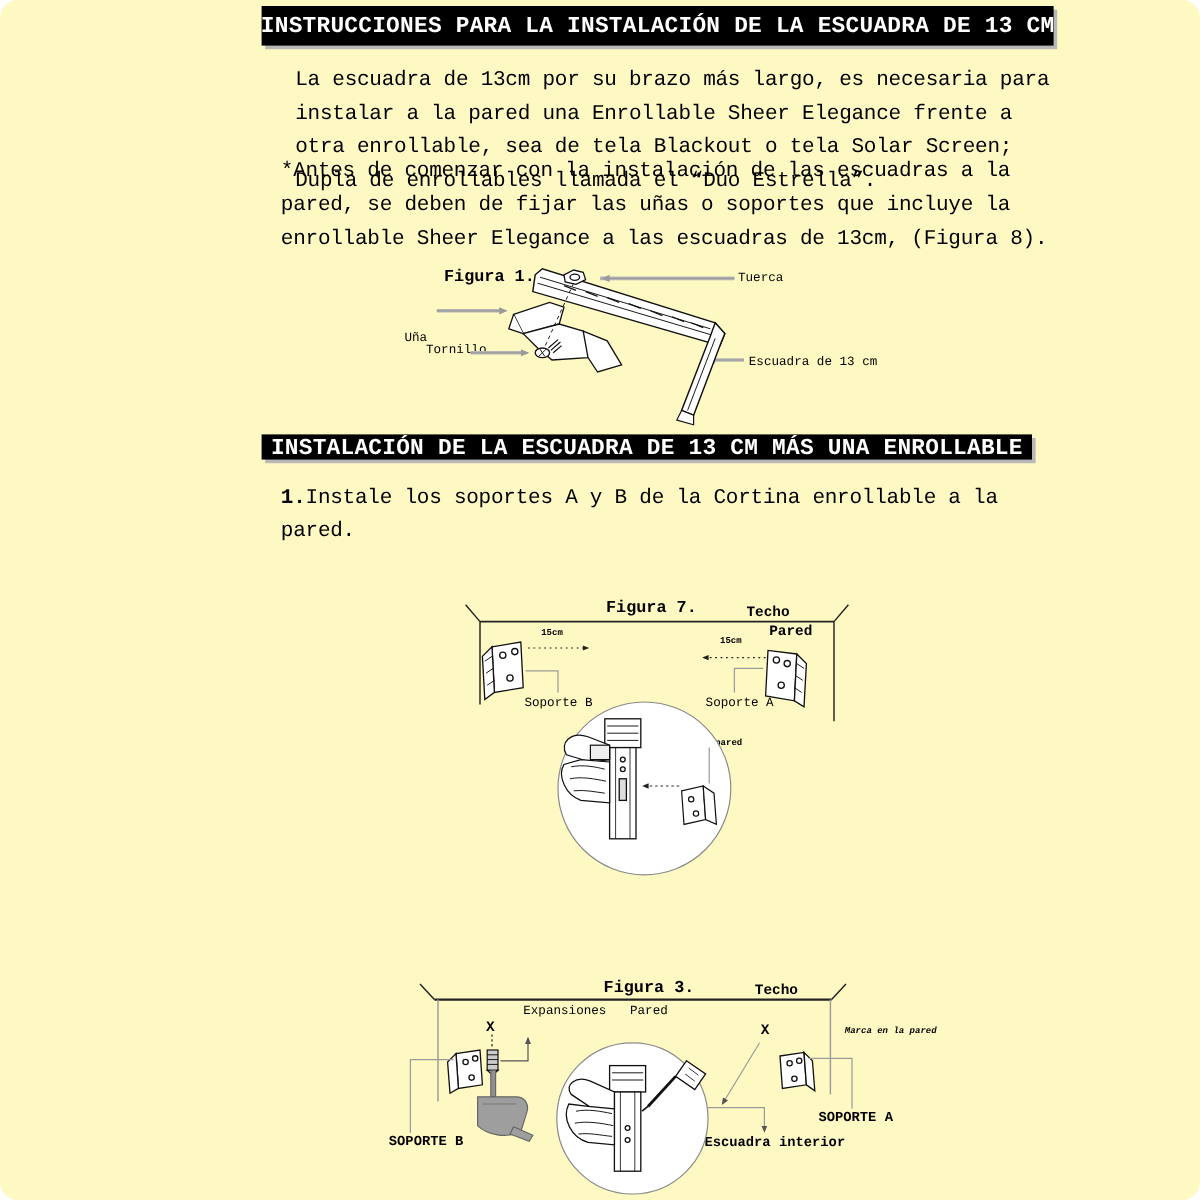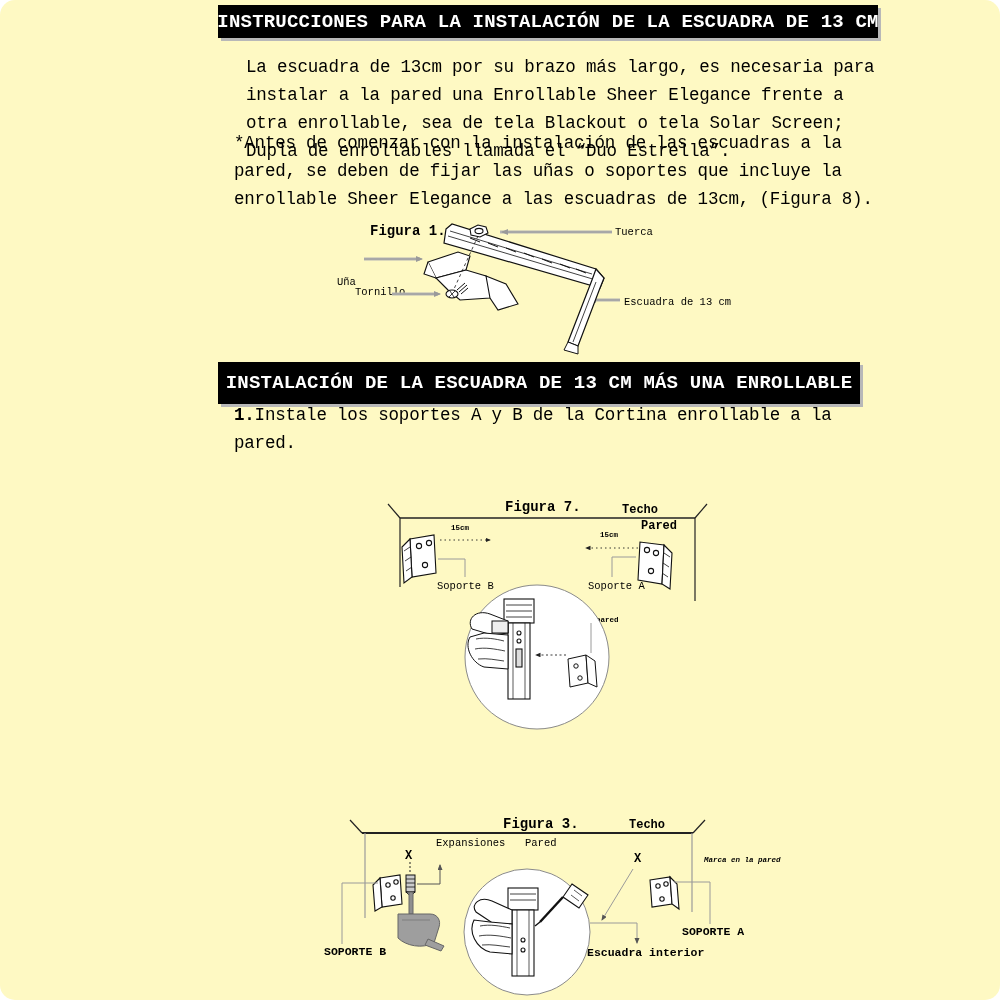--- a/index.html
+++ b/index.html
@@ -102,7 +102,7 @@
     <path d="M158,24 L134,77" stroke="#111" stroke-width="0.8" stroke-dasharray="3,3" fill="none"></path>
   </svg>
 
-  <div class="hdr" style="left:218px;top:362px;width:642px;height:42px;">
+  <div class="hdr" style="left:218px;top:362px;width:642px;height:21px;">
     <span>INSTALACIÓN DE LA ESCUADRA DE 13 CM MÁS UNA ENROLLABLE</span>
   </div>
 

